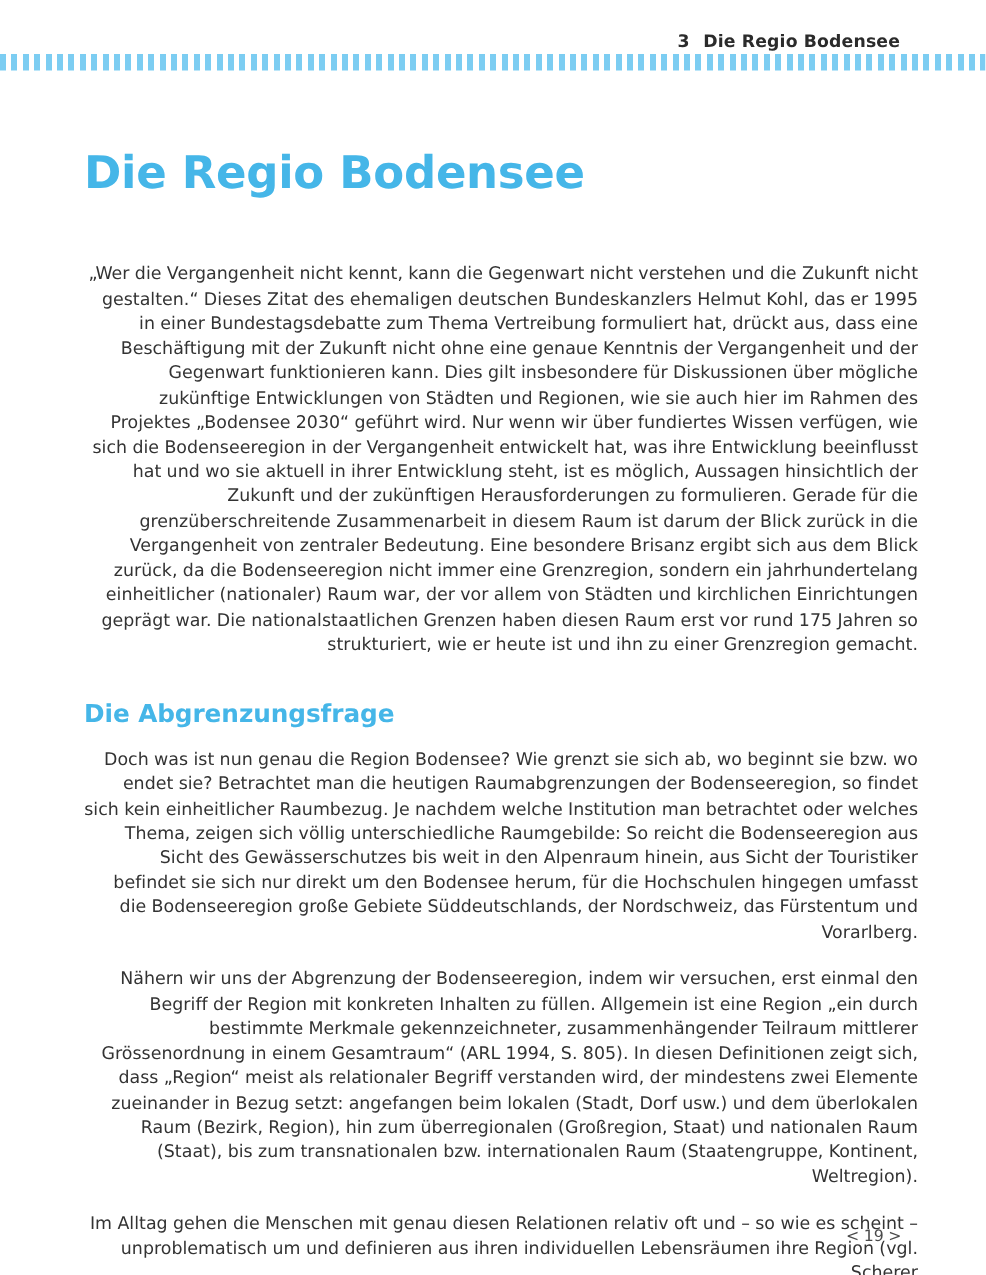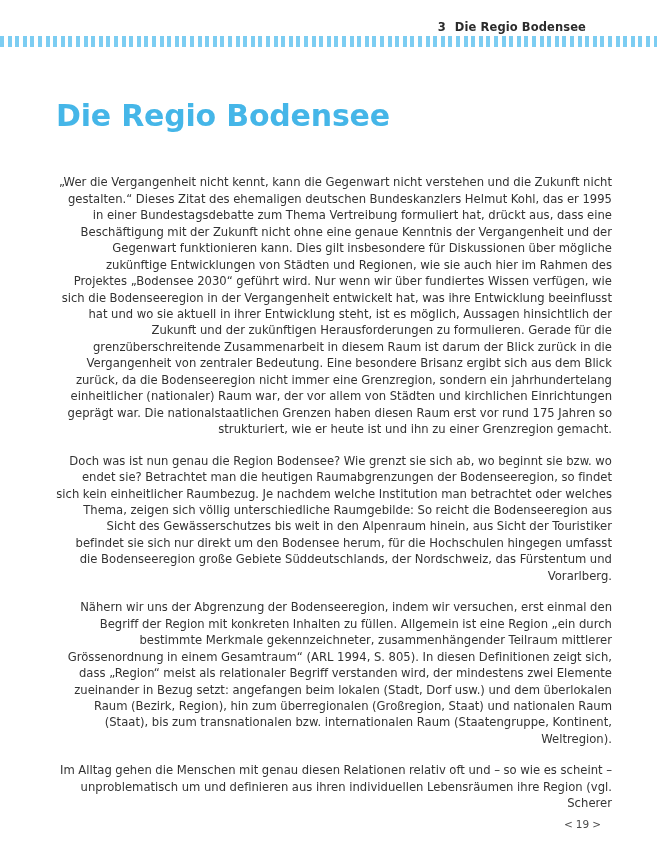--- a/index.html
+++ b/index.html
@@ -26,7 +26,7 @@
   .running-header {
     position: absolute;
     top: 20px;
-    right: 71px;
+    right: 57px;
     font-size: 11.5px;
     color: #2b2b2b;
     letter-spacing: 0.1px;

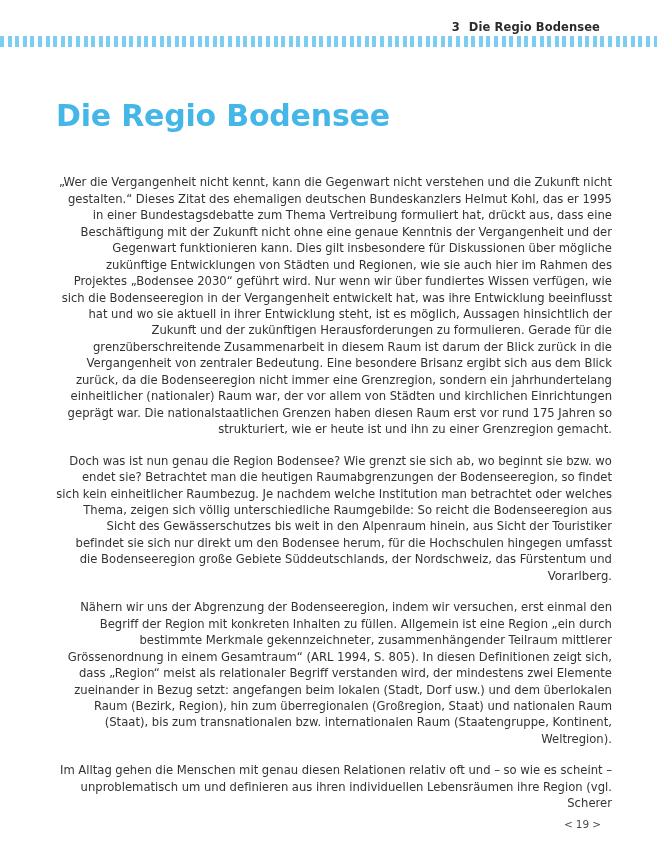--- a/index.html
+++ b/index.html
@@ -120,6 +120,7 @@
 
     <p class="body-text">„Wer die Vergangenheit nicht kennt, kann die Gegenwart nicht verstehen und die Zukunft nicht gestalten.“ Dieses Zitat des ehemaligen deutschen Bundeskanzlers Helmut Kohl, das er 1995 in einer Bundestagsdebatte zum Thema Vertreibung formuliert hat, drückt aus, dass eine Beschäftigung mit der Zukunft nicht ohne eine genaue Kenntnis der Vergangenheit und der Gegenwart funktionieren kann. Dies gilt insbesondere für Diskussionen über mögliche zukünftige Entwicklungen von Städten und Regionen, wie sie auch hier im Rahmen des Projektes „Bodensee 2030“ geführt wird. Nur wenn wir über fundiertes Wissen verfügen, wie sich die Bodenseeregion in der Vergangenheit entwickelt hat, was ihre Entwicklung beeinflusst hat und wo sie aktuell in ihrer Entwicklung steht, ist es möglich, Aussagen hinsichtlich der Zukunft und der zukünftigen Herausforderungen zu formulieren. Gerade für die grenzüberschreitende Zusammenarbeit in diesem Raum ist darum der Blick zurück in die Vergangenheit von zentraler Bedeutung. Eine besondere Brisanz ergibt sich aus dem Blick zurück, da die Bodenseeregion nicht immer eine Grenzregion, sondern ein jahrhundertelang einheitlicher (nationaler) Raum war, der vor allem von Städten und kirchlichen Einrichtungen geprägt war. Die nationalstaatlichen Grenzen haben diesen Raum erst vor rund 175 Jahren so strukturiert, wie er heute ist und ihn zu einer Grenzregion gemacht.</p>
 
+    <h2 class="section-heading">Die Abgrenzungsfrage</h2>
 
     <p class="body-text">Doch was ist nun genau die Region Bodensee? Wie grenzt sie sich ab, wo beginnt sie bzw. wo endet sie? Betrachtet man die heutigen Raumabgrenzungen der Bodenseeregion, so findet sich kein einheitlicher Raumbezug. Je nachdem welche Institution man betrachtet oder welches Thema, zeigen sich völlig unterschiedliche Raumgebilde: So reicht die Bodenseeregion aus Sicht des Gewässerschutzes bis weit in den Alpenraum hinein, aus Sicht der Touristiker befindet sie sich nur direkt um den Bodensee herum, für die Hochschulen hingegen umfasst die Bodenseeregion große Gebiete Süddeutschlands, der Nordschweiz, das Fürstentum und Vorarlberg.</p>
 

